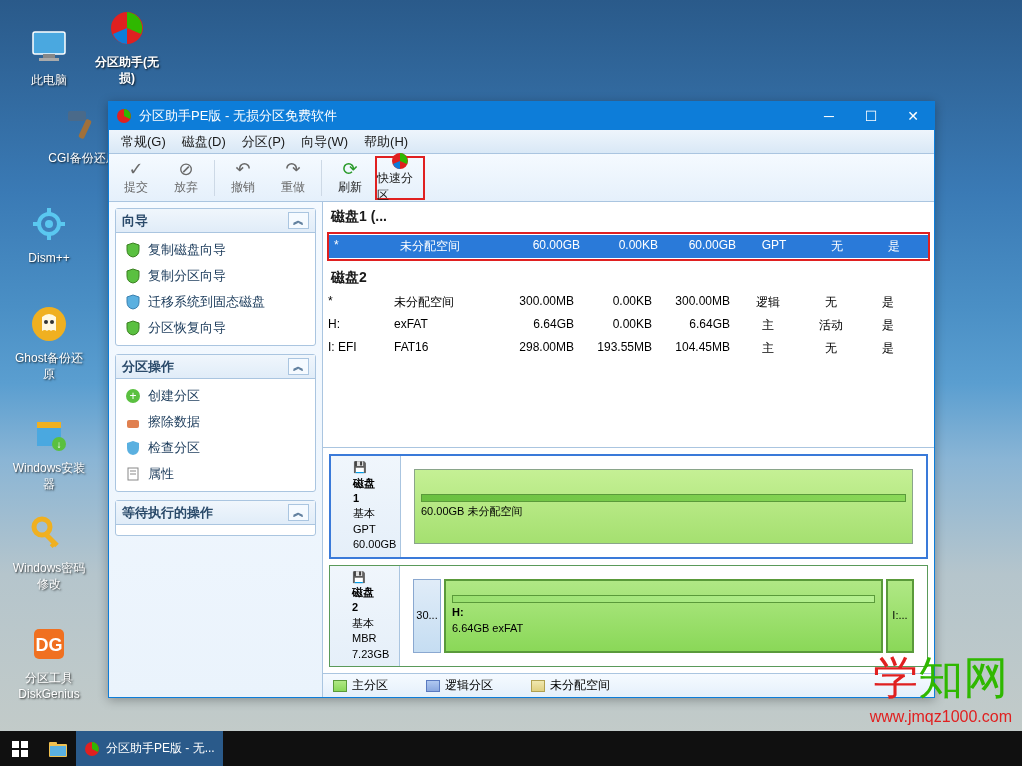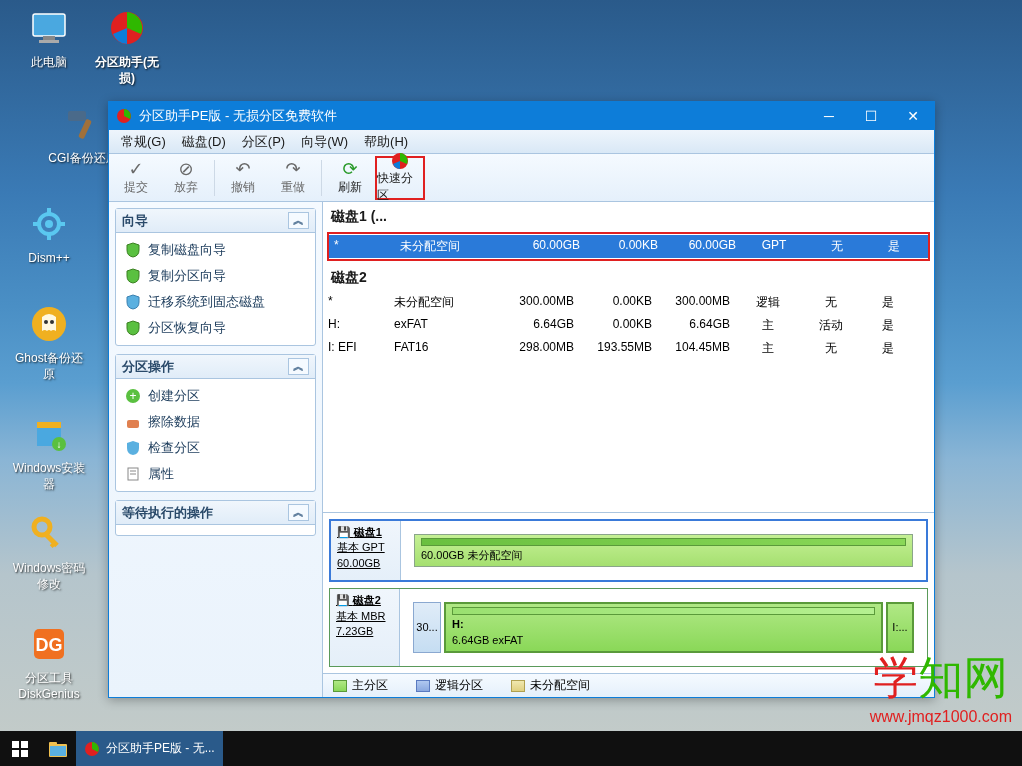--- a/index.html
+++ b/index.html
@@ -109,7 +109,7 @@
 <body>
 
 <div class="desktop">
-  <div class="dicon" style="left:12px; top:4px;">
+  <div class="dicon" style="left:12px; top:22px;">
     <div class="ibox">
         <svg width="40" height="40" viewBox="0 0 40 40">
           <rect x="4" y="6" width="32" height="22" rx="2" fill="#4aa8e0" stroke="#fff" stroke-width="1.5"></rect>

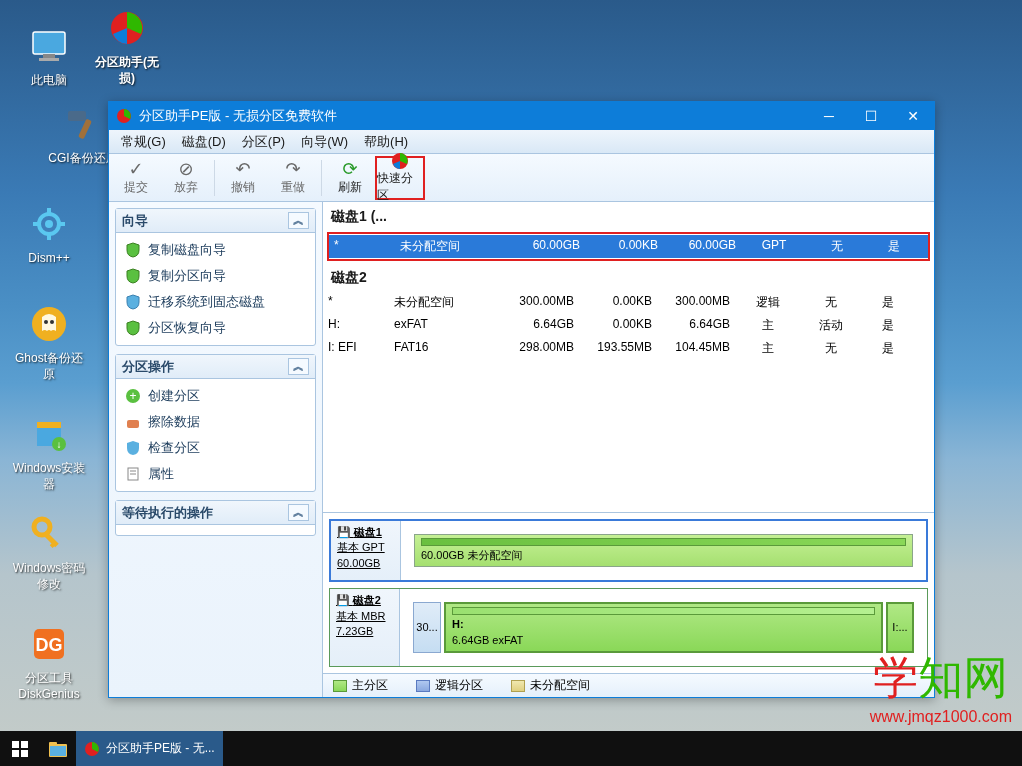--- a/index.html
+++ b/index.html
@@ -68,7 +68,7 @@
 .diskbars { background: #fff; border-top: 1px solid #aac5e0; }
 .dbar { display: flex; margin: 6px; border: 1px solid #5a9a5a; }
 .dbar.sel { border: 2px solid #3a7ad9; }
-.dbar-l { width: 70px; padding: 4px 6px; background: linear-gradient(180deg, #f0f6fc, #e5eff9); border-right: 1px solid #aac5e0; font-size: 11px; line-height: 1.4; display: flex; flex-direction: column; text-decoration: underline; }
+.dbar-l { width: 70px; padding: 4px 22px; background: linear-gradient(180deg, #f0f6fc, #e5eff9); border-right: 1px solid #aac5e0; font-size: 11px; line-height: 1.4; display: flex; flex-direction: column; }
 .dbar-l .dname { font-weight: bold; }
 .dbar-r { flex: 1; display: flex; padding: 13px; gap: 3px; }
 .seg { border: 1px solid #8aa58a; padding: 3px 6px; font-size: 11px; line-height: 1.4; display: flex; flex-direction: column; justify-content: center; }

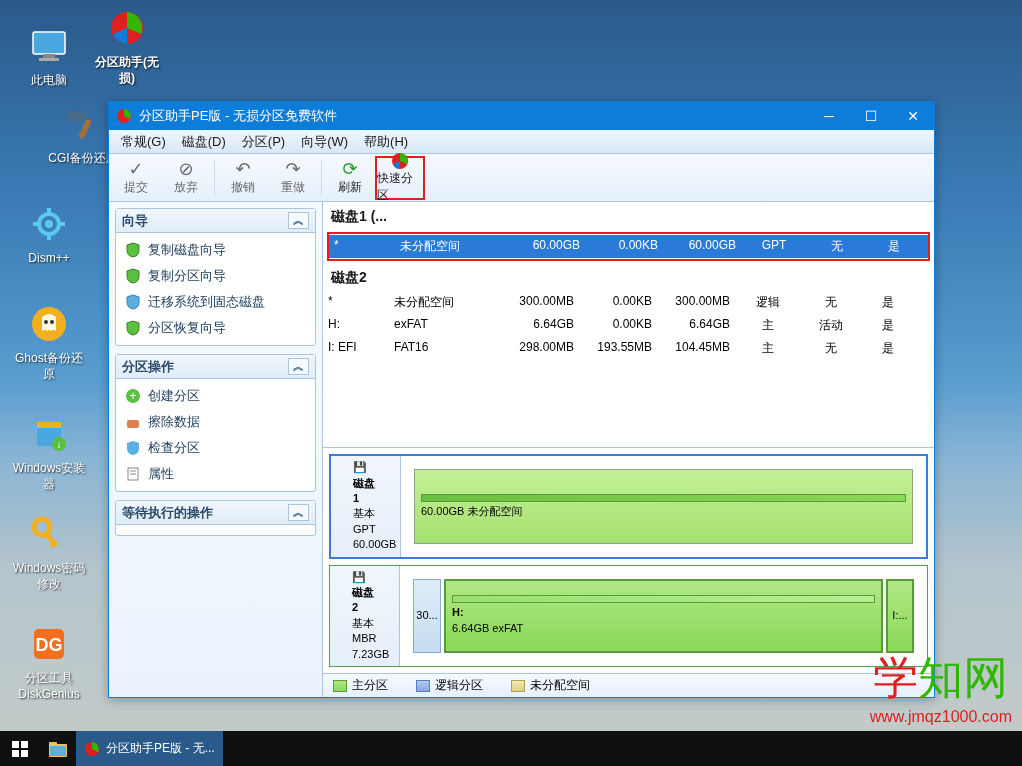--- a/index.html
+++ b/index.html
@@ -79,7 +79,7 @@
 .seg.primary .sbar { background: linear-gradient(90deg, #9ae070, #b5f090); }
 
 
-.legend { height: 24px; background: linear-gradient(180deg, #f5faff, #e5f0fb); border-top: 1px solid #aac5e0; display: flex; align-items: center; padding: 0 10px; font-size: 12px; gap: 28px; }
+.legend { height: 24px; background: linear-gradient(180deg, #f5faff, #e5f0fb); border-top: 1px solid #aac5e0; display: flex; align-items: center; padding: 0 10px; font-size: 12px; gap: 38px; }
 .legend .litem { display: flex; align-items: center; gap: 5px; }
 .legend .lbox { width: 14px; height: 12px; border: 1px solid #888; }
 .lbox.prim { background: linear-gradient(180deg, #b0e885, #8ad858); border-color: #5a9a3a; }

